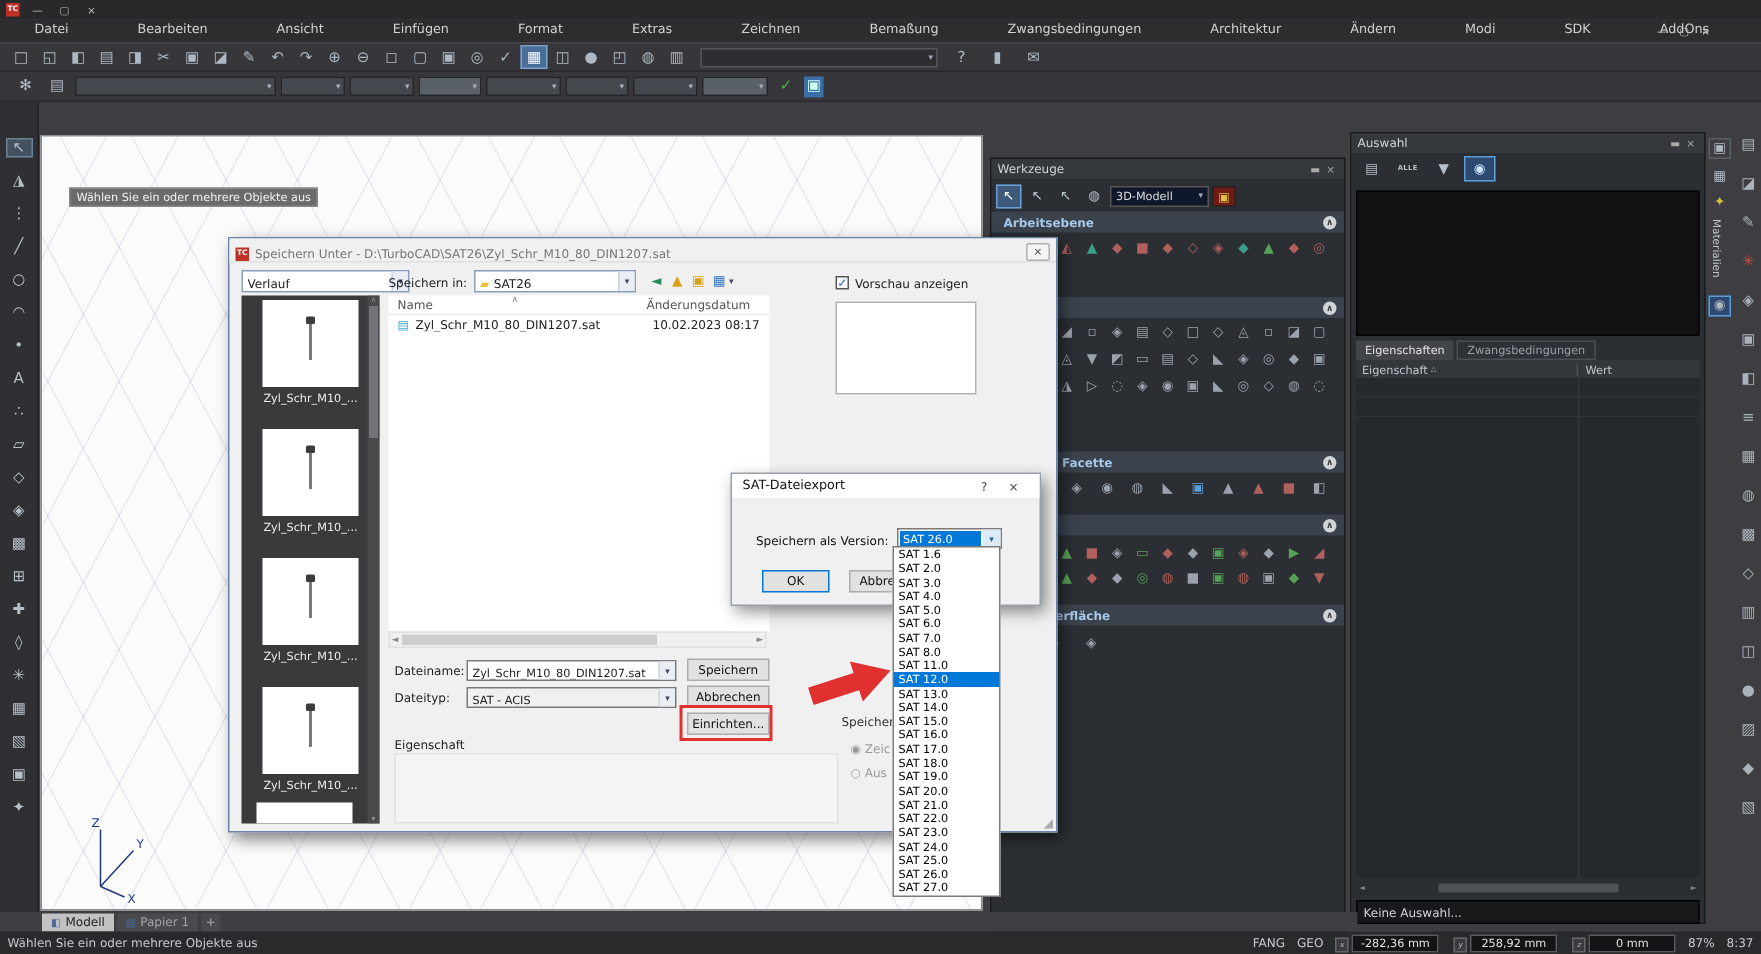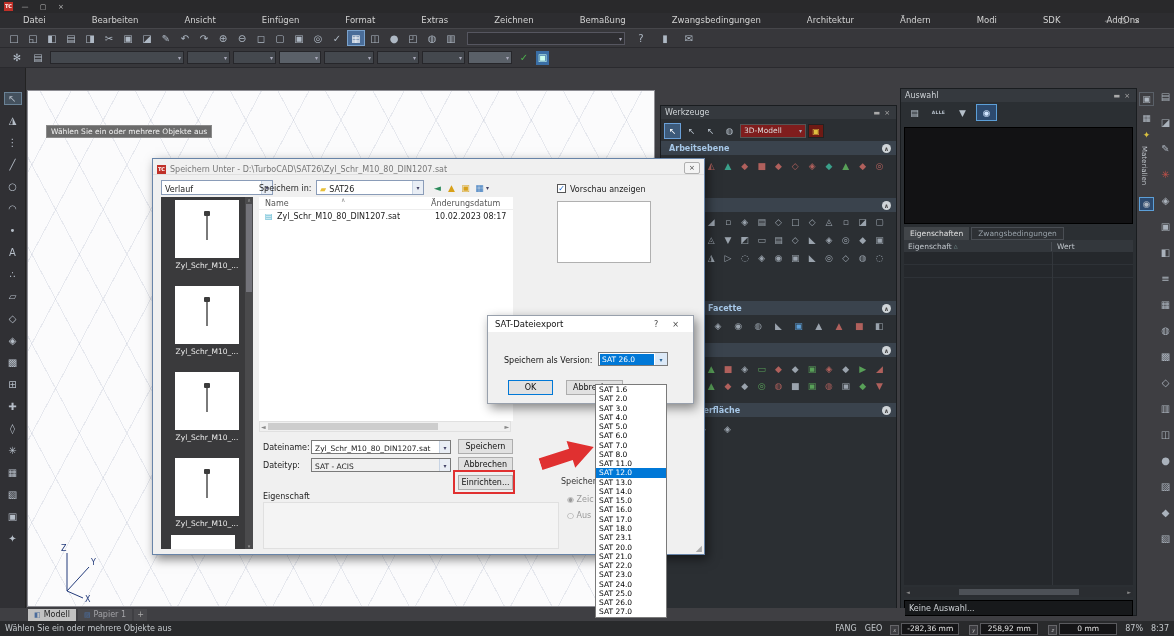--- a/index.html
+++ b/index.html
@@ -59,7 +59,7 @@
 #wz-tools{position:absolute;left:0;top:14px;width:100%;height:21px;display:flex;align-items:center;padding:0 3px;gap:2px}
 .wzt{width:17px;height:16px;display:inline-flex;align-items:center;justify-content:center;font-size:9px;color:#b6c0ca}
 .wzt.active{background:#3d5a7a;border:1px solid #6aa0d8;color:#fff}
-#wz-combo{width:66px;height:14px;background:#7f1d1d;border:1px solid #555;color:#ddd;font-size:7.5px;display:flex;align-items:center;padding:0 3px;gap:2px}
+#wz-combo{width:66px;height:14px;background:#0f172a;border:1px solid #555;color:#ddd;font-size:7.5px;display:flex;align-items:center;padding:0 3px;gap:2px}
 #wz-combo .sp{flex:1}
 #wz-mode{width:16px;height:14px;background:#6e1a14;border:1px solid #222;color:#e0c040;font-size:8px;text-align:center;line-height:13px}
 

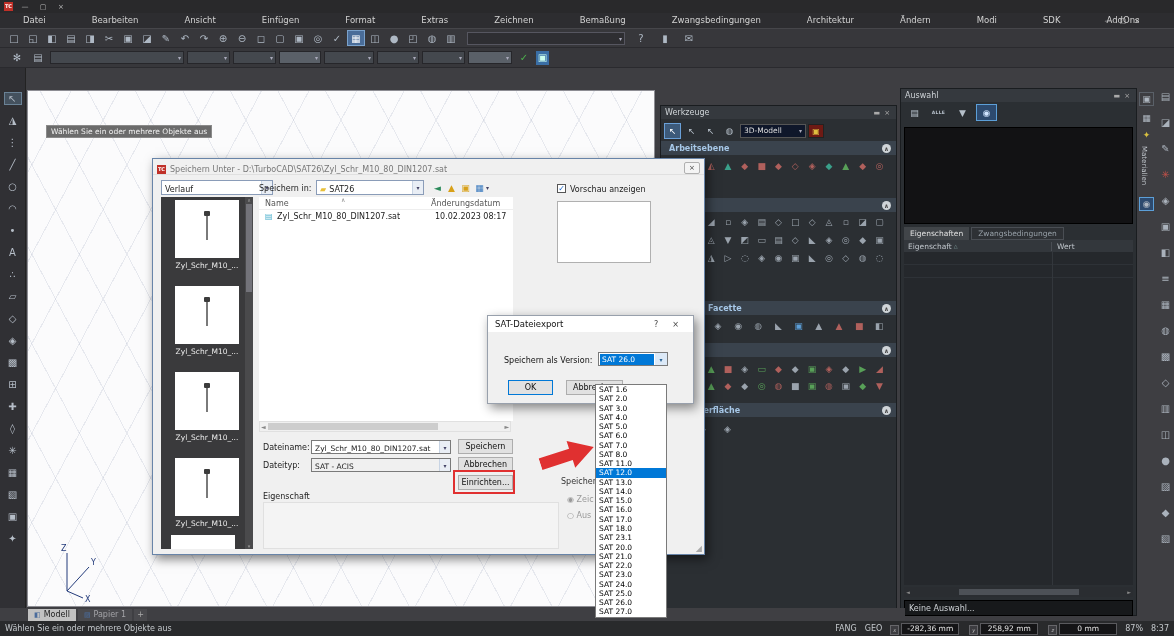--- a/index.html
+++ b/index.html
@@ -156,7 +156,7 @@
 #exp-ab{left:78px;top:64px;width:57px}
 
 
-#verlist{position:absolute;left:595px;top:384px;width:72px;background:#fff;border:1px solid #7a7a7a;z-index:30;font-size:7.5px;color:#000}
+#verlist{position:absolute;left:595px;top:364px;width:72px;background:#fff;border:1px solid #7a7a7a;z-index:30;font-size:7.5px;color:#000}
 .vi{height:9.28px;line-height:9.3px;padding-left:3px;white-space:nowrap}
 .vi.selected{background:#0078d7;color:#fff}
 

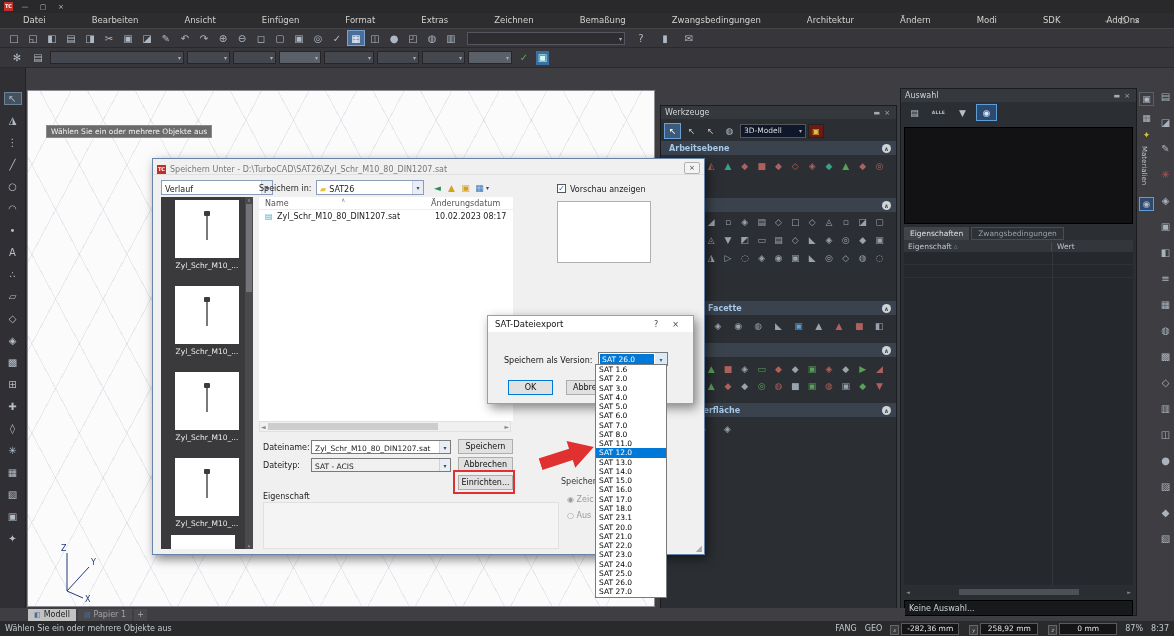--- a/index.html
+++ b/index.html
@@ -722,7 +722,7 @@
       <div class="vi">SAT 16.0</div>
       <div class="vi">SAT 17.0</div>
       <div class="vi">SAT 18.0</div>
-      <div class="vi">SAT 23.1</div>
+      <div class="vi">SAT 19.0</div>
       <div class="vi">SAT 20.0</div>
       <div class="vi">SAT 21.0</div>
       <div class="vi">SAT 22.0</div>

